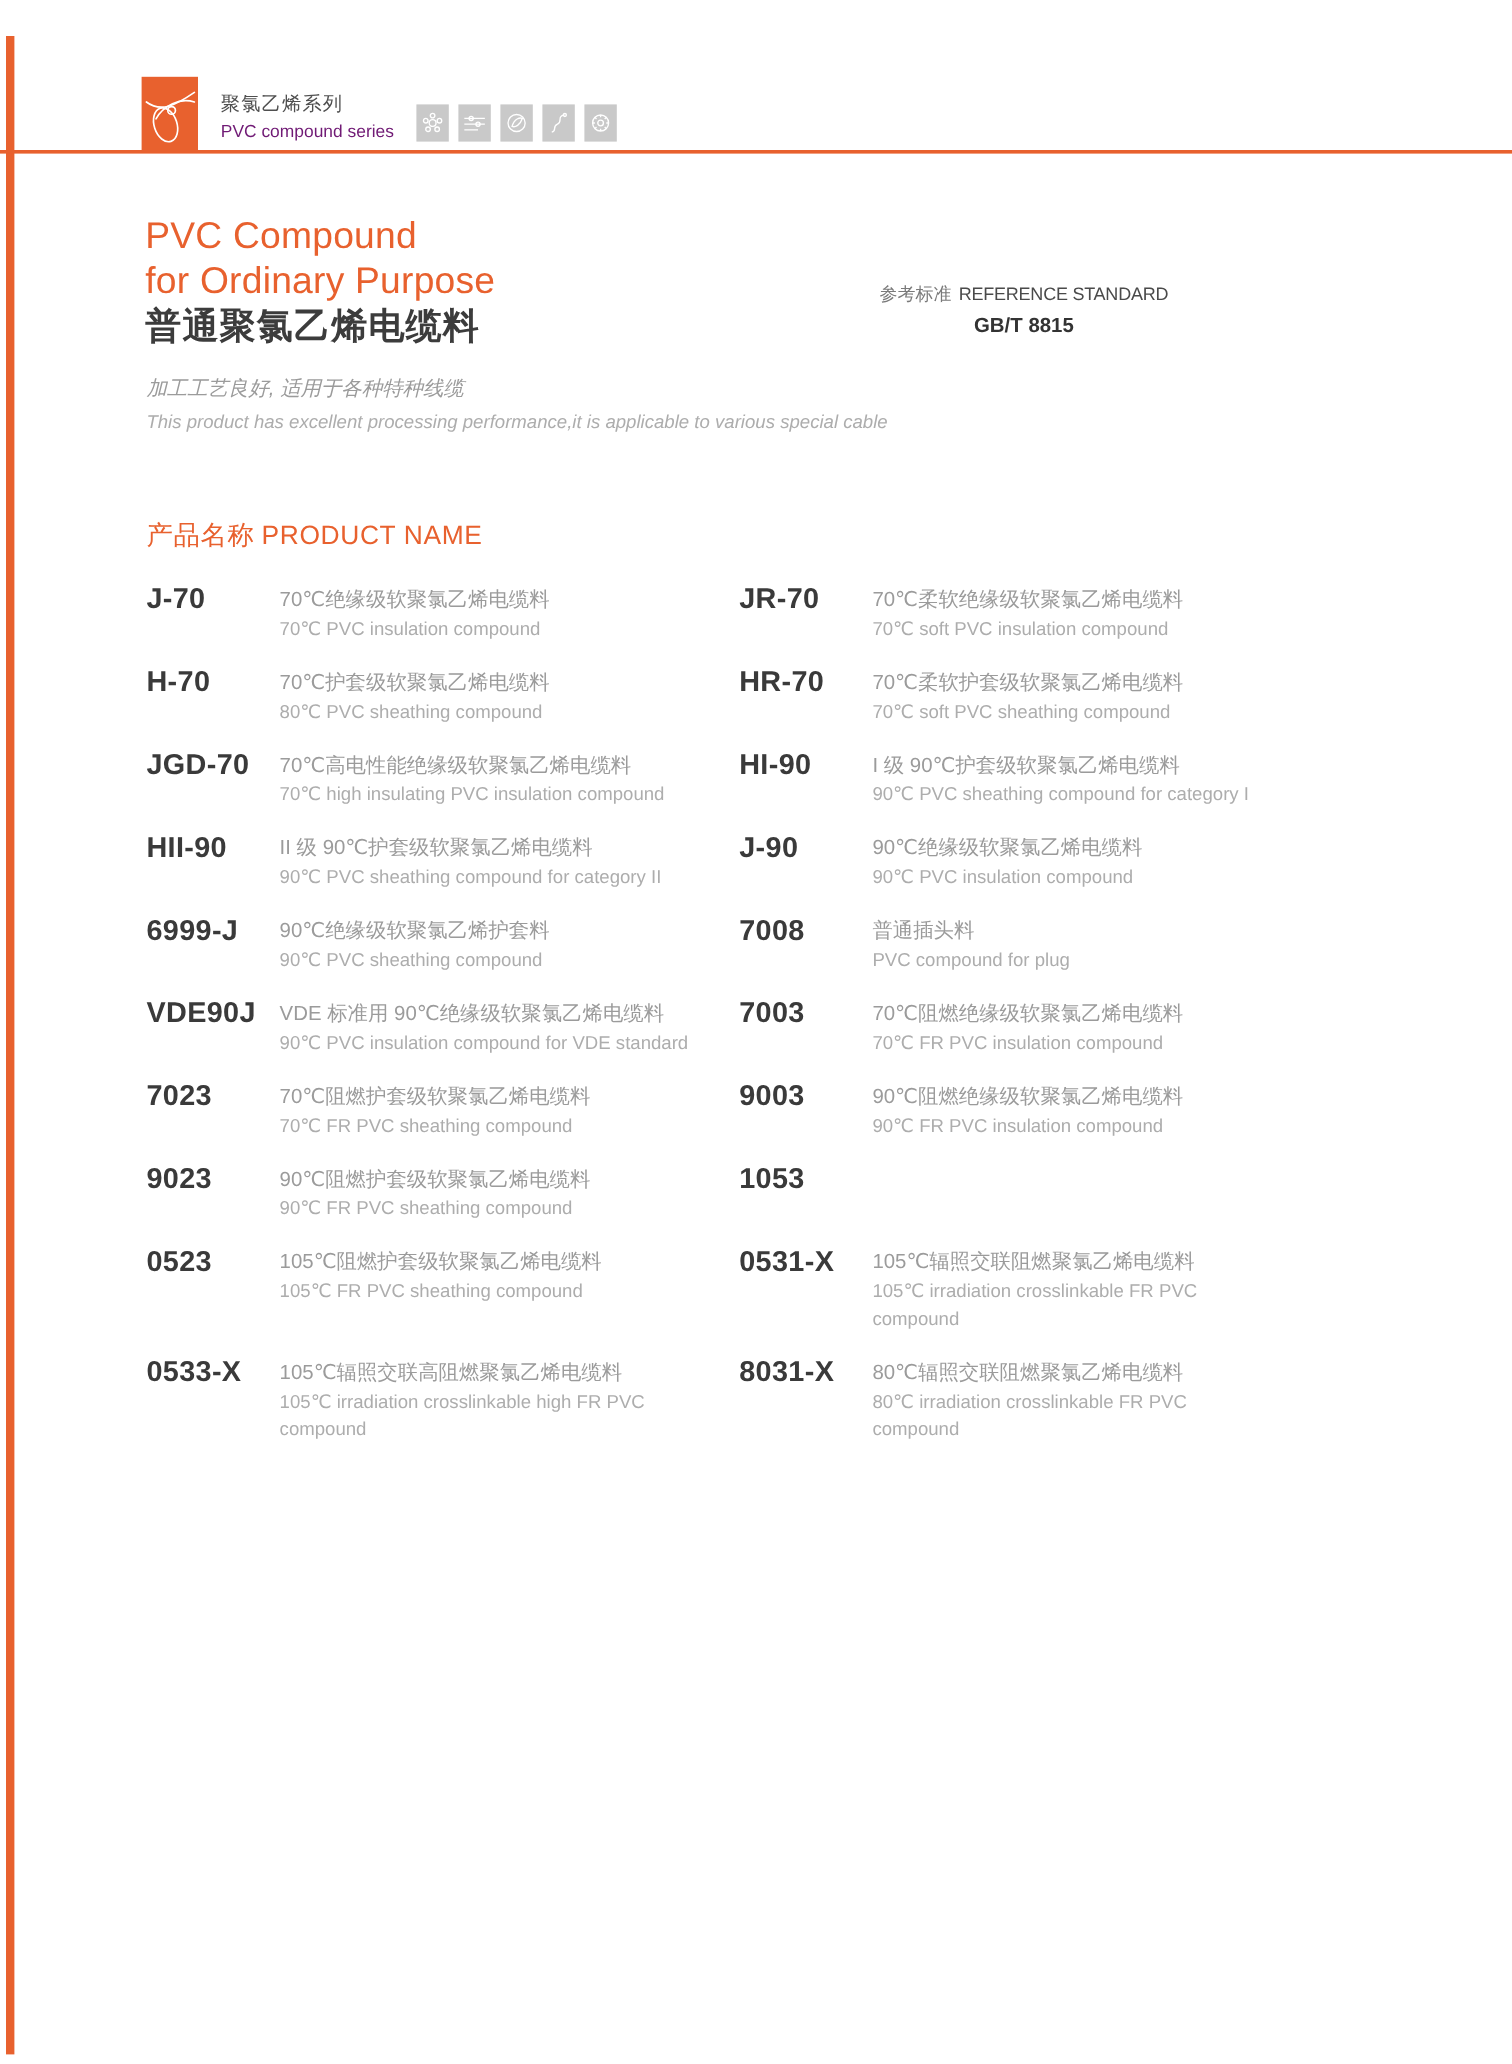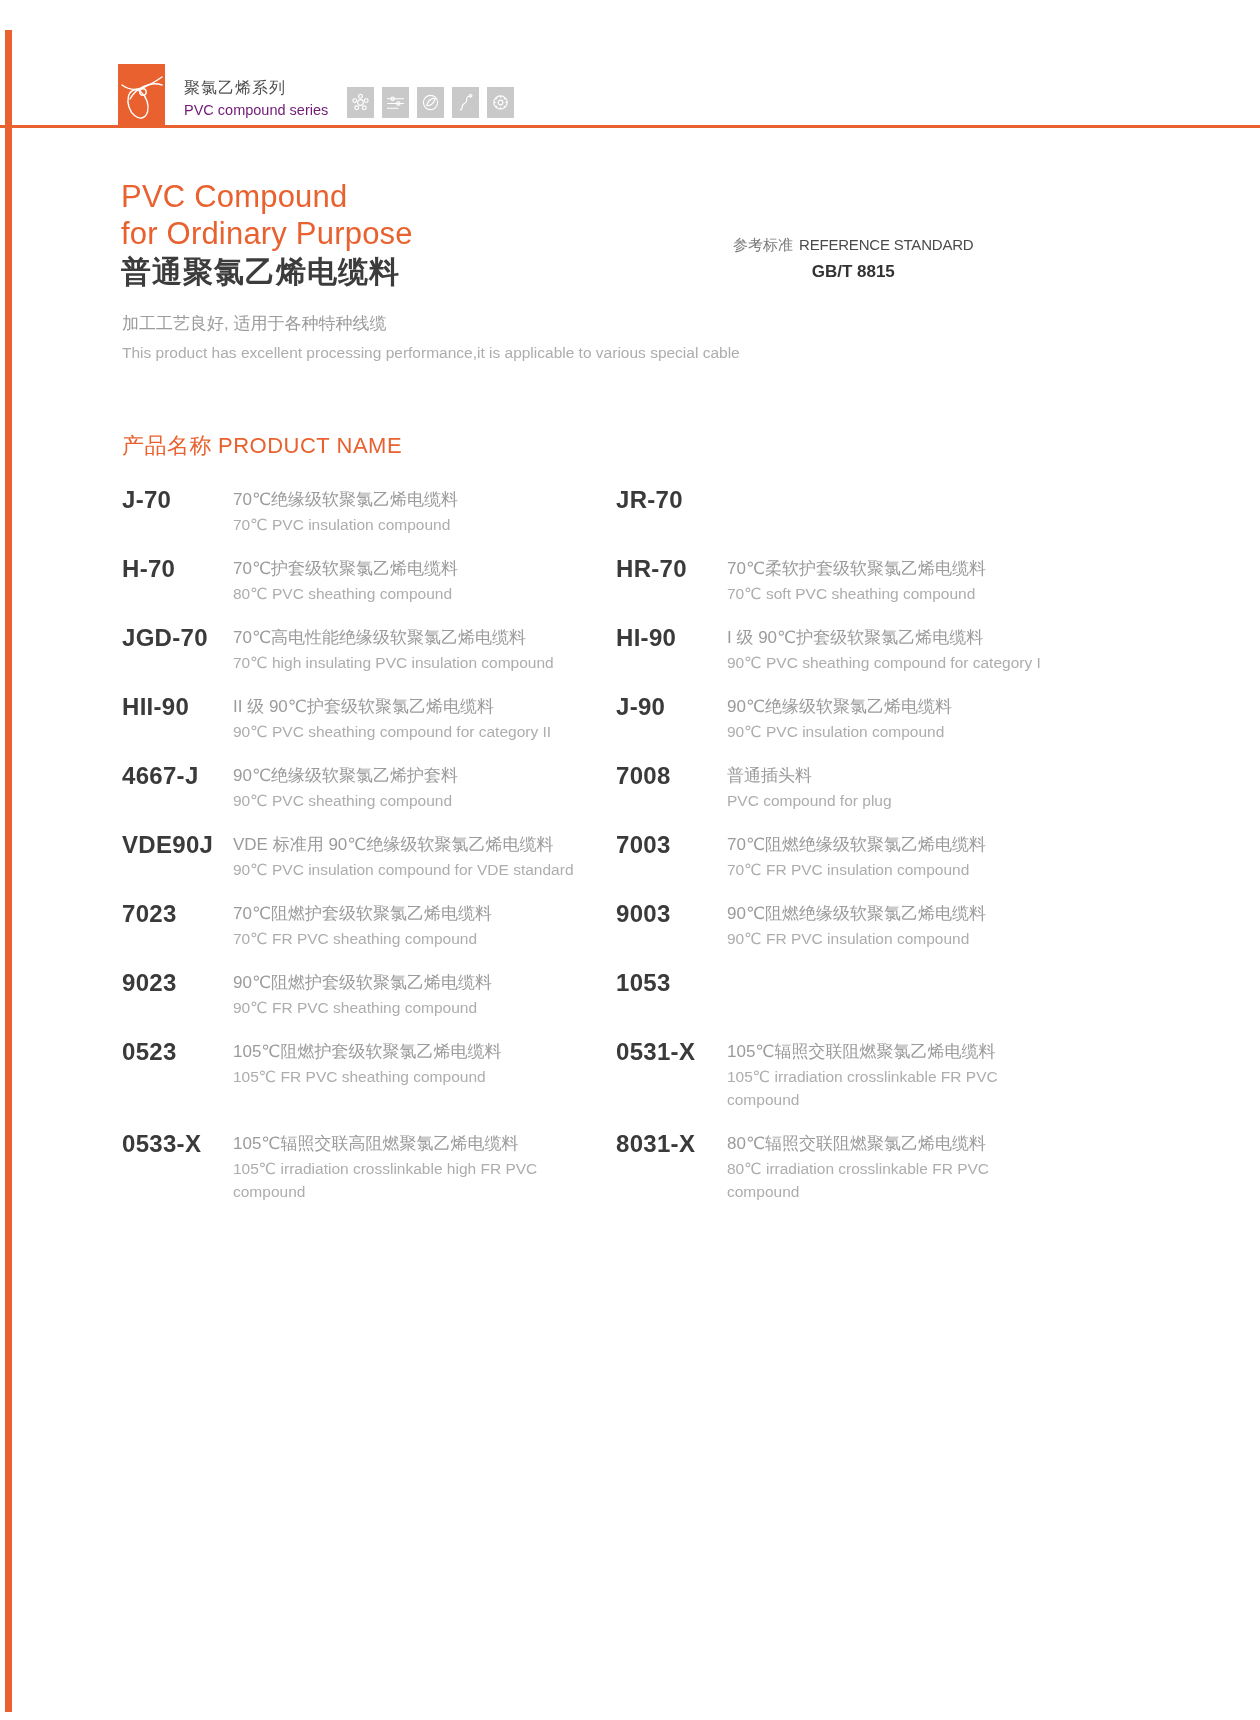--- a/index.html
+++ b/index.html
@@ -32,7 +32,7 @@
   .refstd .line1 .en{color:#4A4A4A;letter-spacing:-0.2px;}
   .refstd .val{font-size:17px;font-weight:700;color:#333333;margin-top:7px;}
 
-  .intro{position:absolute;left:122px;top:312px;}
+  .intro{position:absolute;left:122px;top:312px;font-style:italic;}
   .intro .zh{font-size:17px;color:#9B9B9B;}
   .intro .en{font-size:15.5px;color:#ADADAD;margin-top:9px;}
 

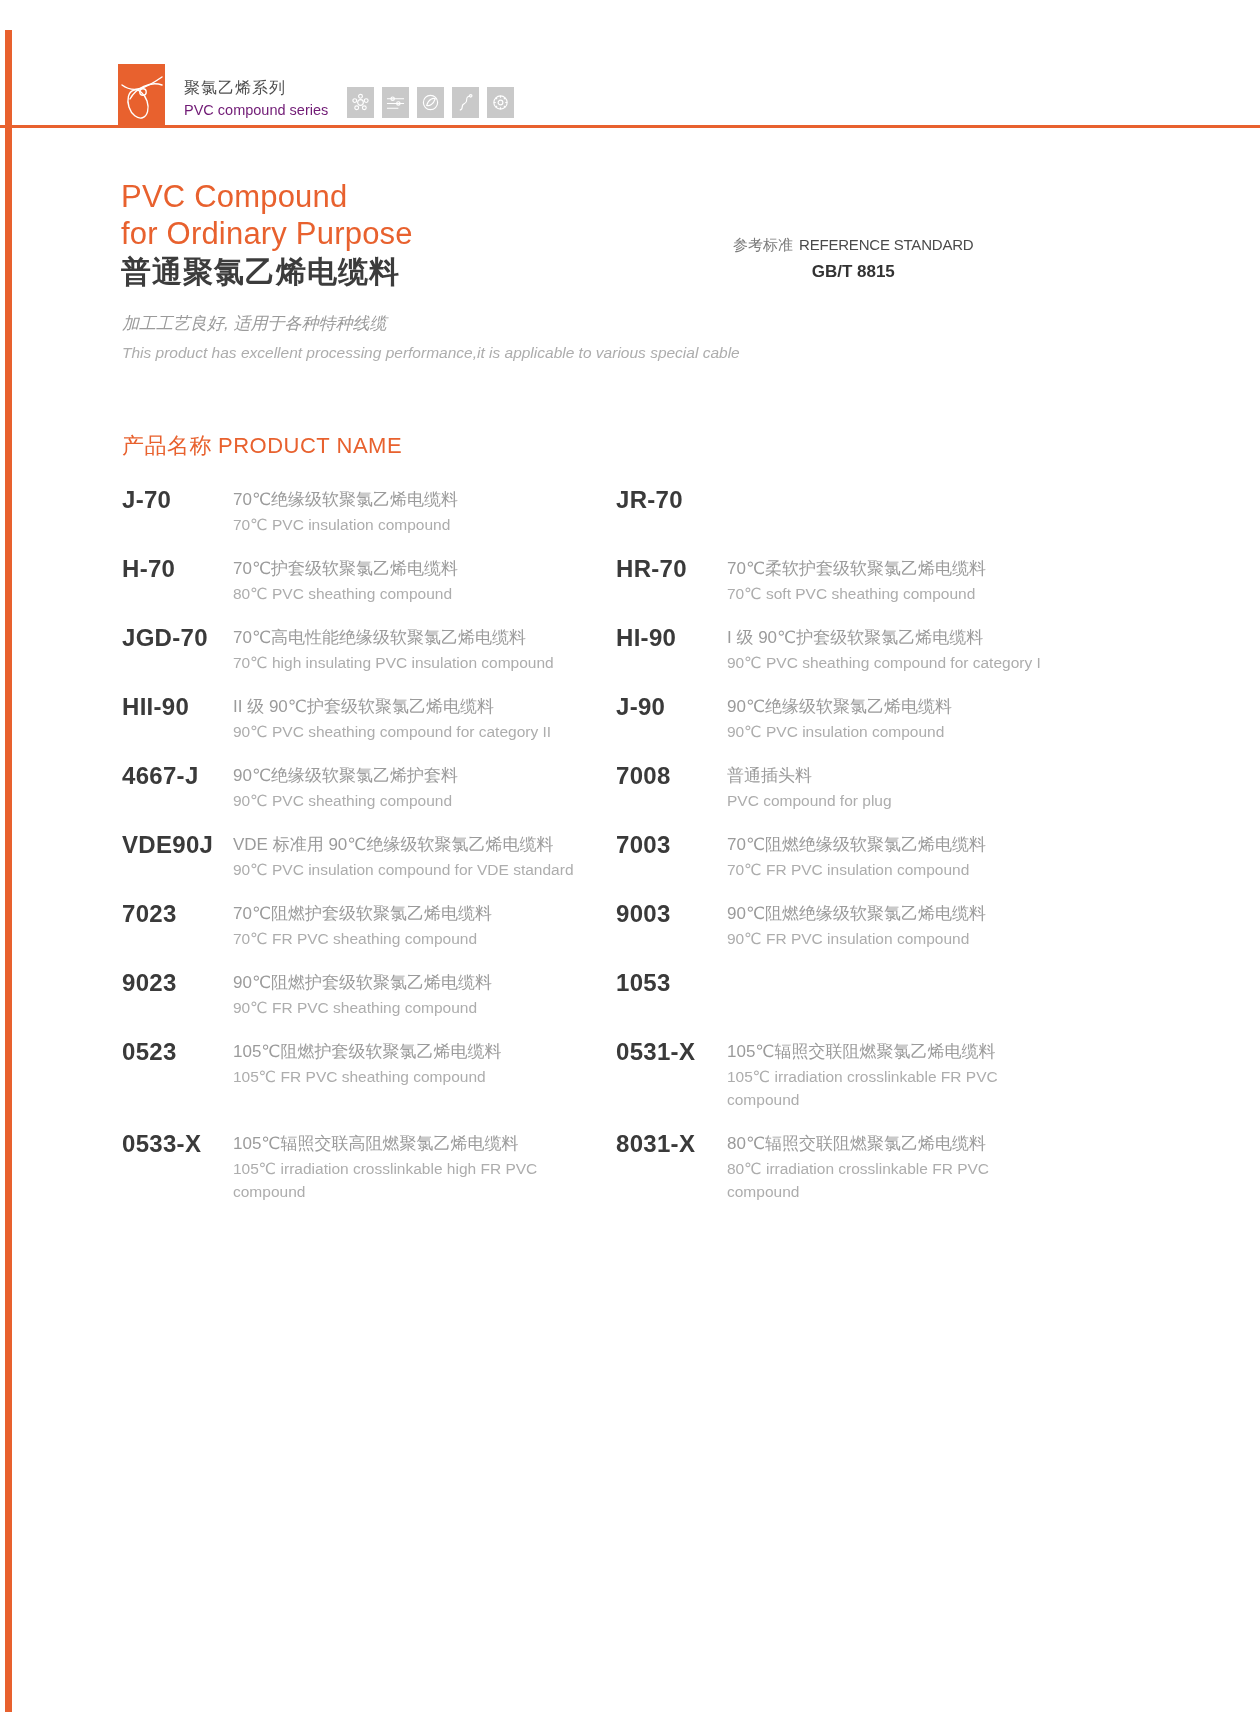--- a/index.html
+++ b/index.html
@@ -144,6 +144,10 @@
 
   <div class="item">
     <div class="code">JR-70</div>
+    <div class="desc">
+      <div class="zh-line">70℃柔软绝缘级软聚氯乙烯电缆料</div>
+      <div class="en-line">70℃ soft PVC insulation compound</div>
+    </div>
   </div>
 
   <div class="item">

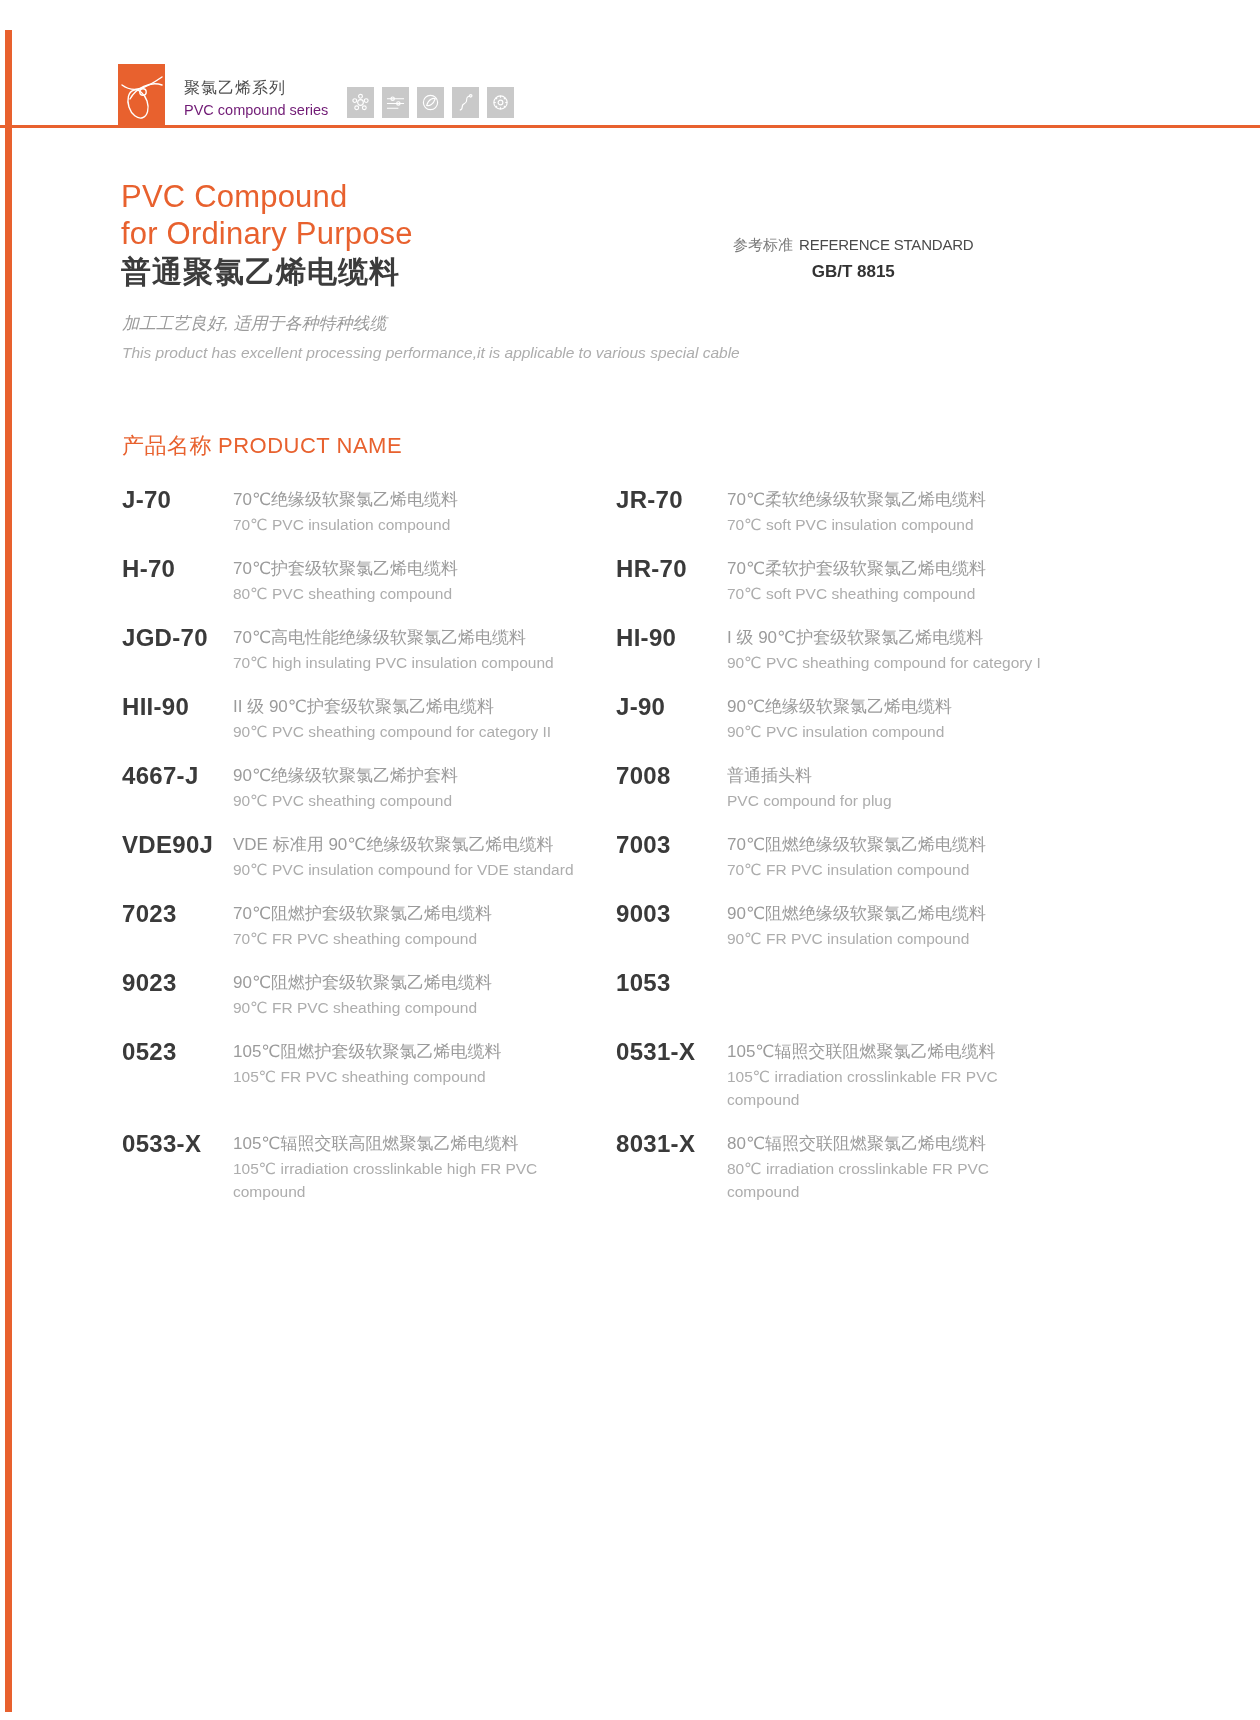--- a/index.html
+++ b/index.html
@@ -199,7 +199,7 @@
   </div>
 
   <div class="item">
-    <div class="code">4667-J</div>
+    <div class="code">6999-J</div>
     <div class="desc">
       <div class="zh-line">90℃绝缘级软聚氯乙烯护套料</div>
       <div class="en-line">90℃ PVC sheathing compound</div>

